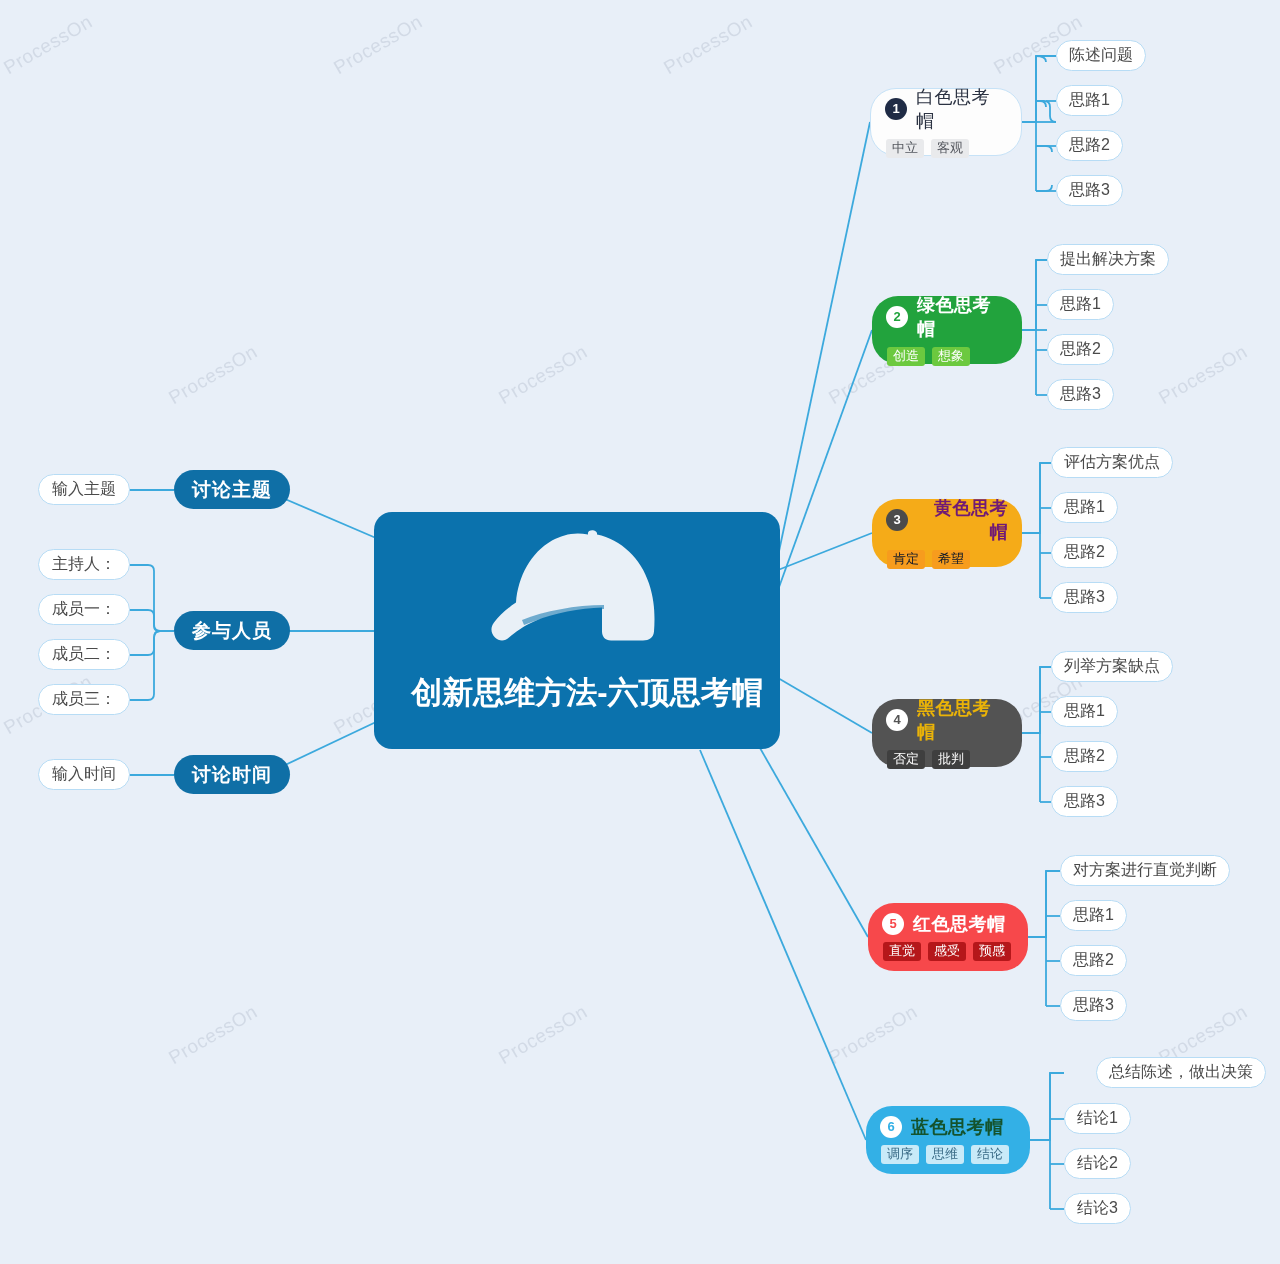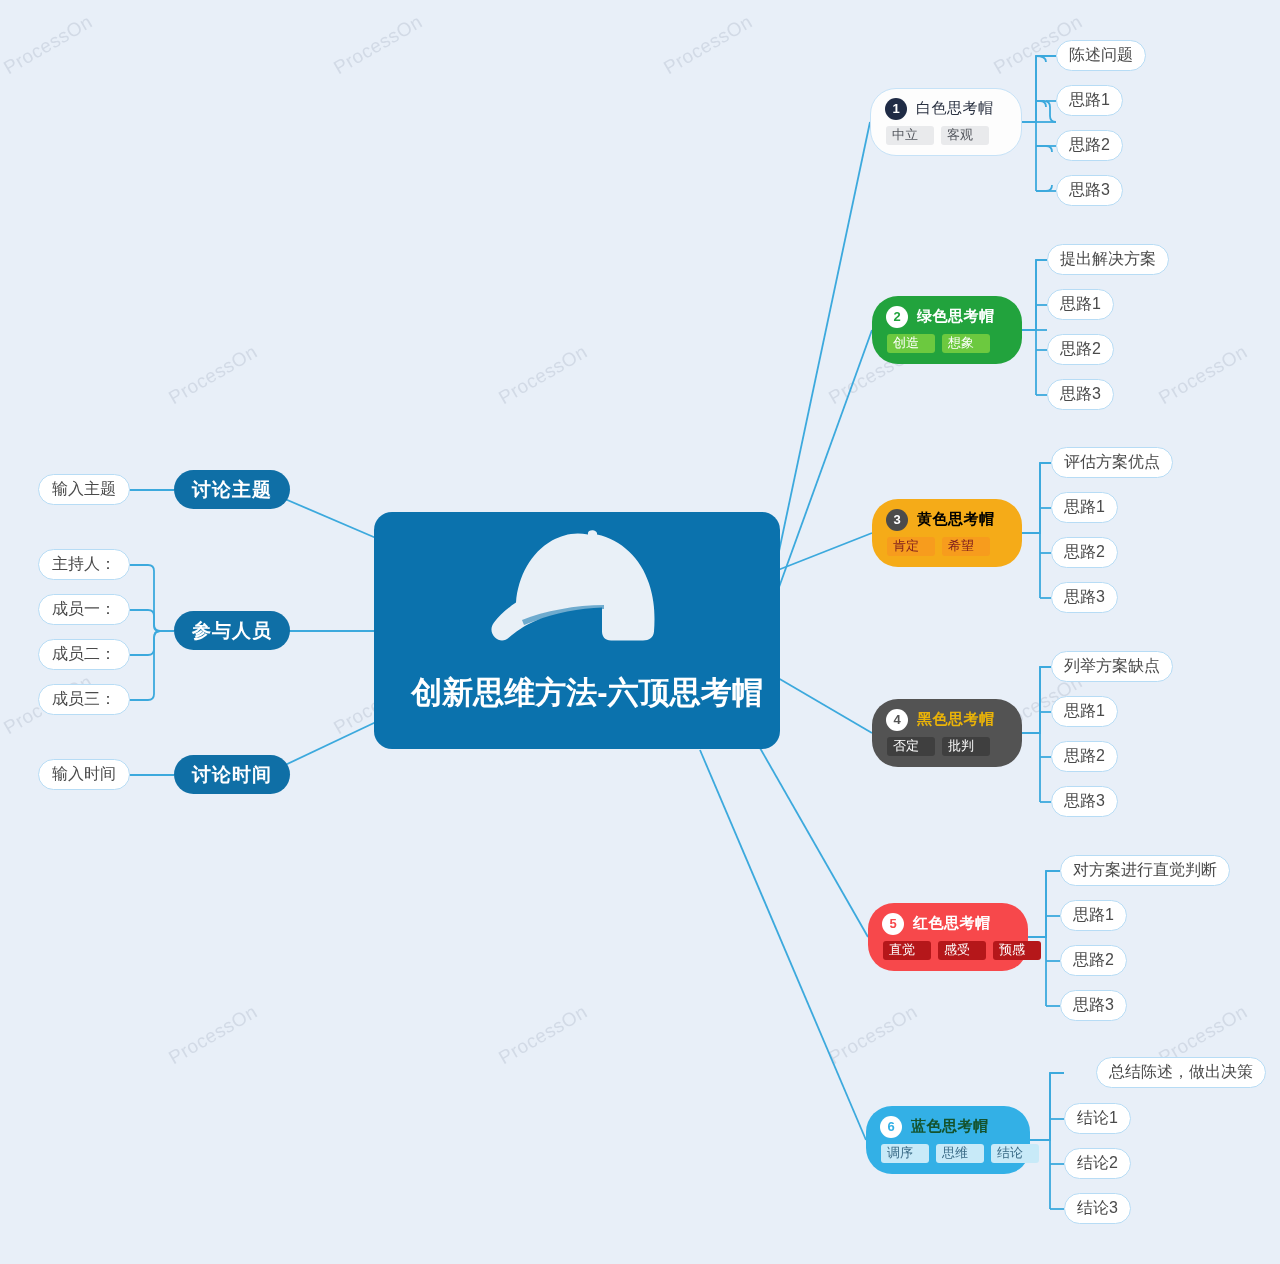--- a/index.html
+++ b/index.html
@@ -95,7 +95,7 @@
     display: flex; align-items: center; justify-content: center;
     font-size: 13px; font-weight: bold; flex: 0 0 auto;
   }
-  .hat .hname { font-size: 15px; font-weight: bold; letter-spacing: 0.5px; }
+  .hat .hname { font-size: 18px; font-weight: bold; letter-spacing: 0.5px; }
   .hat .tags { display: flex; gap: 7px; margin-top: 6px; margin-left: 1px; }
   .hat .tag {
     font-size: 13px;

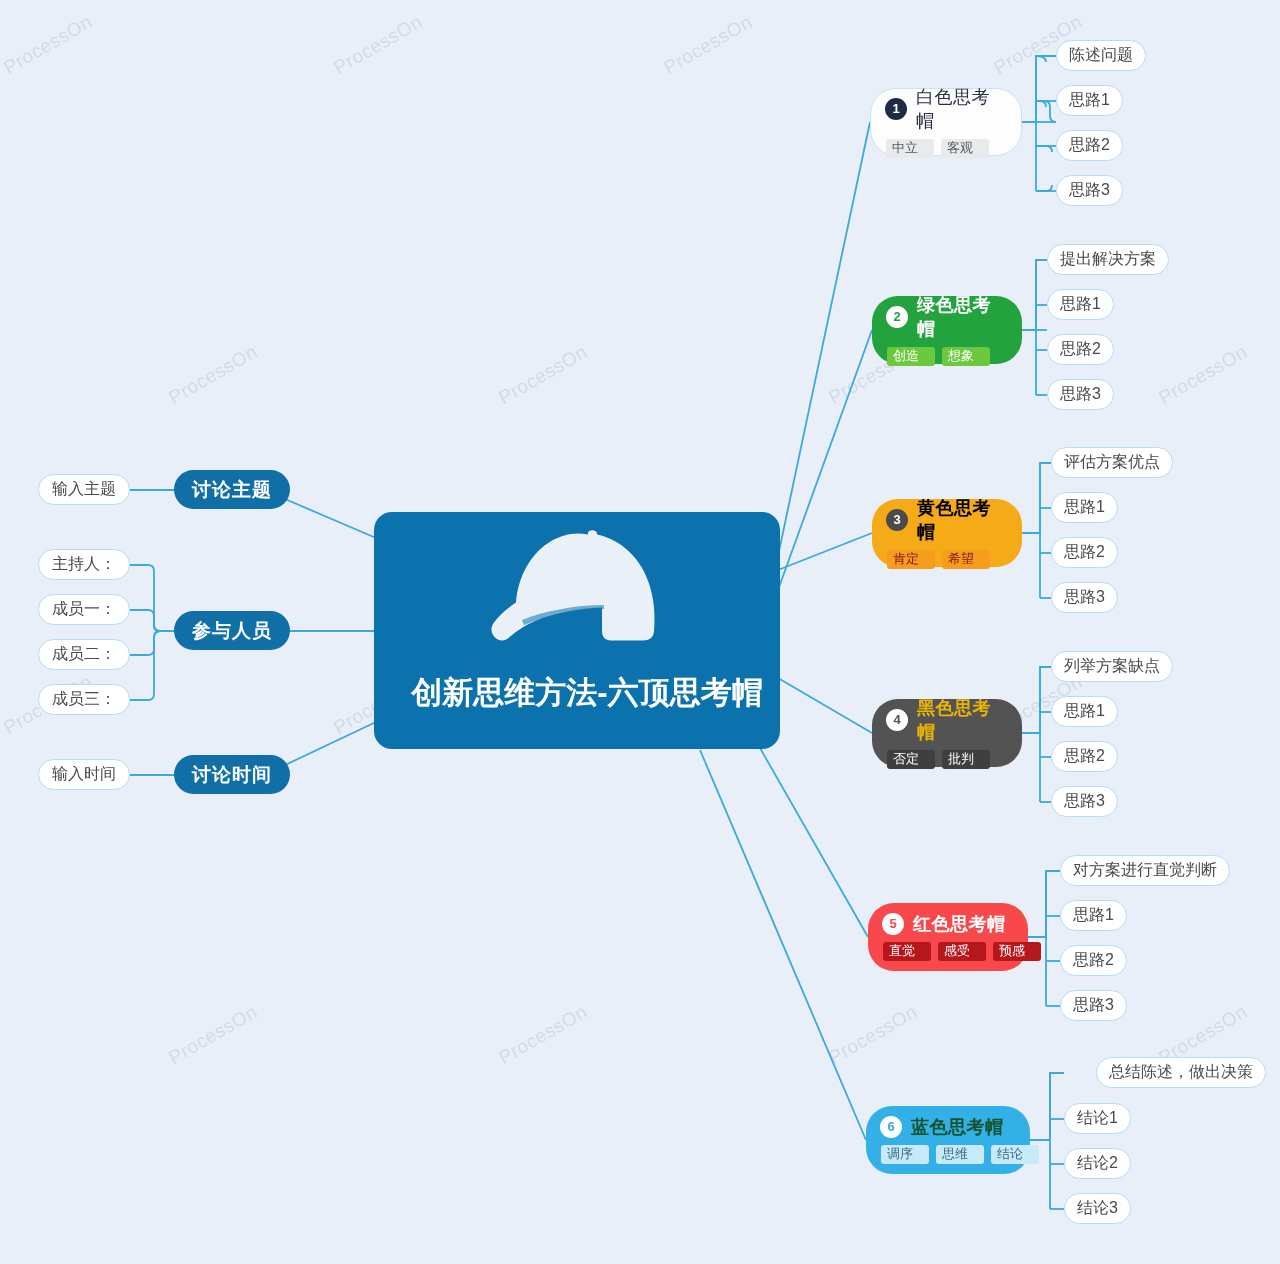--- a/index.html
+++ b/index.html
@@ -99,7 +99,7 @@
   .hat .tags { display: flex; gap: 7px; margin-top: 6px; margin-left: 1px; }
   .hat .tag {
     font-size: 13px;
-    padding: 2px 16px 3px 6px;
+    padding: 2px 6px 3px 6px;
     border-radius: 3px;
     line-height: 1.15;
     white-space: nowrap;

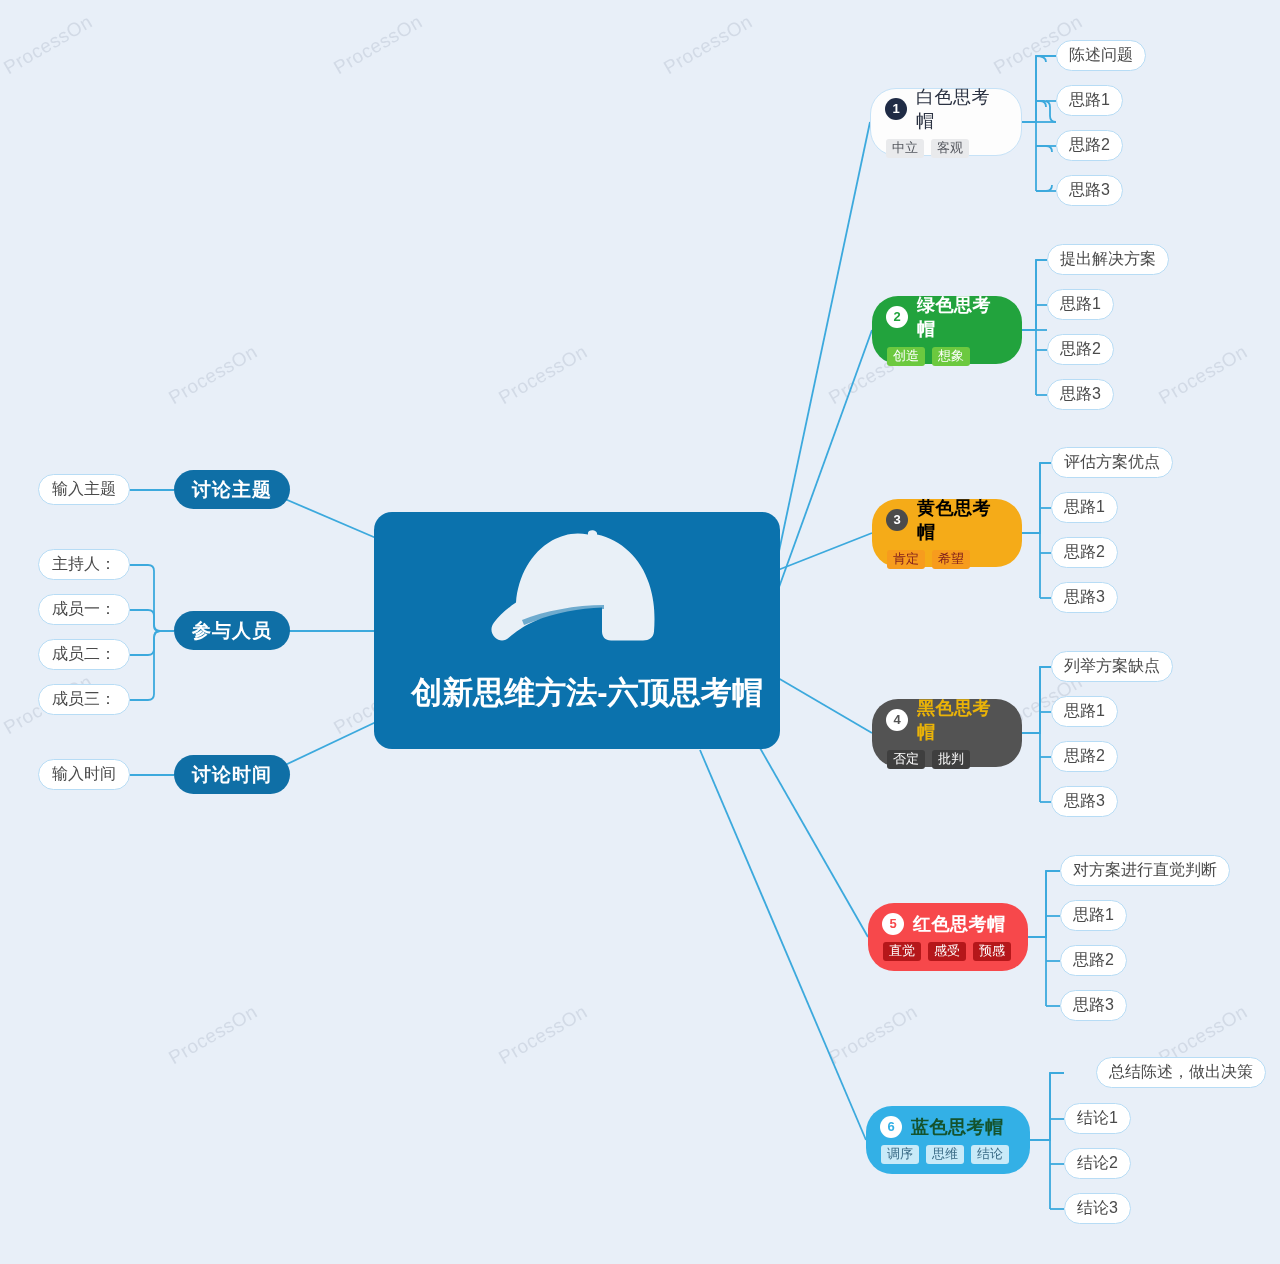--- a/index.html
+++ b/index.html
@@ -118,7 +118,7 @@
   
   .hat.yellow { background:#f5ab18; }
   .hat.yellow .badge { background:#4b4b4b; color:#fff; }
-  .hat.yellow .hname { color:#000000; }
+  .hat.yellow .hname { color:#701a75;text-align:right; }
   .hat.yellow .tag { background:#f79c1d; color:#7f1d1d; }
   
   .hat.black { background:#535353; }

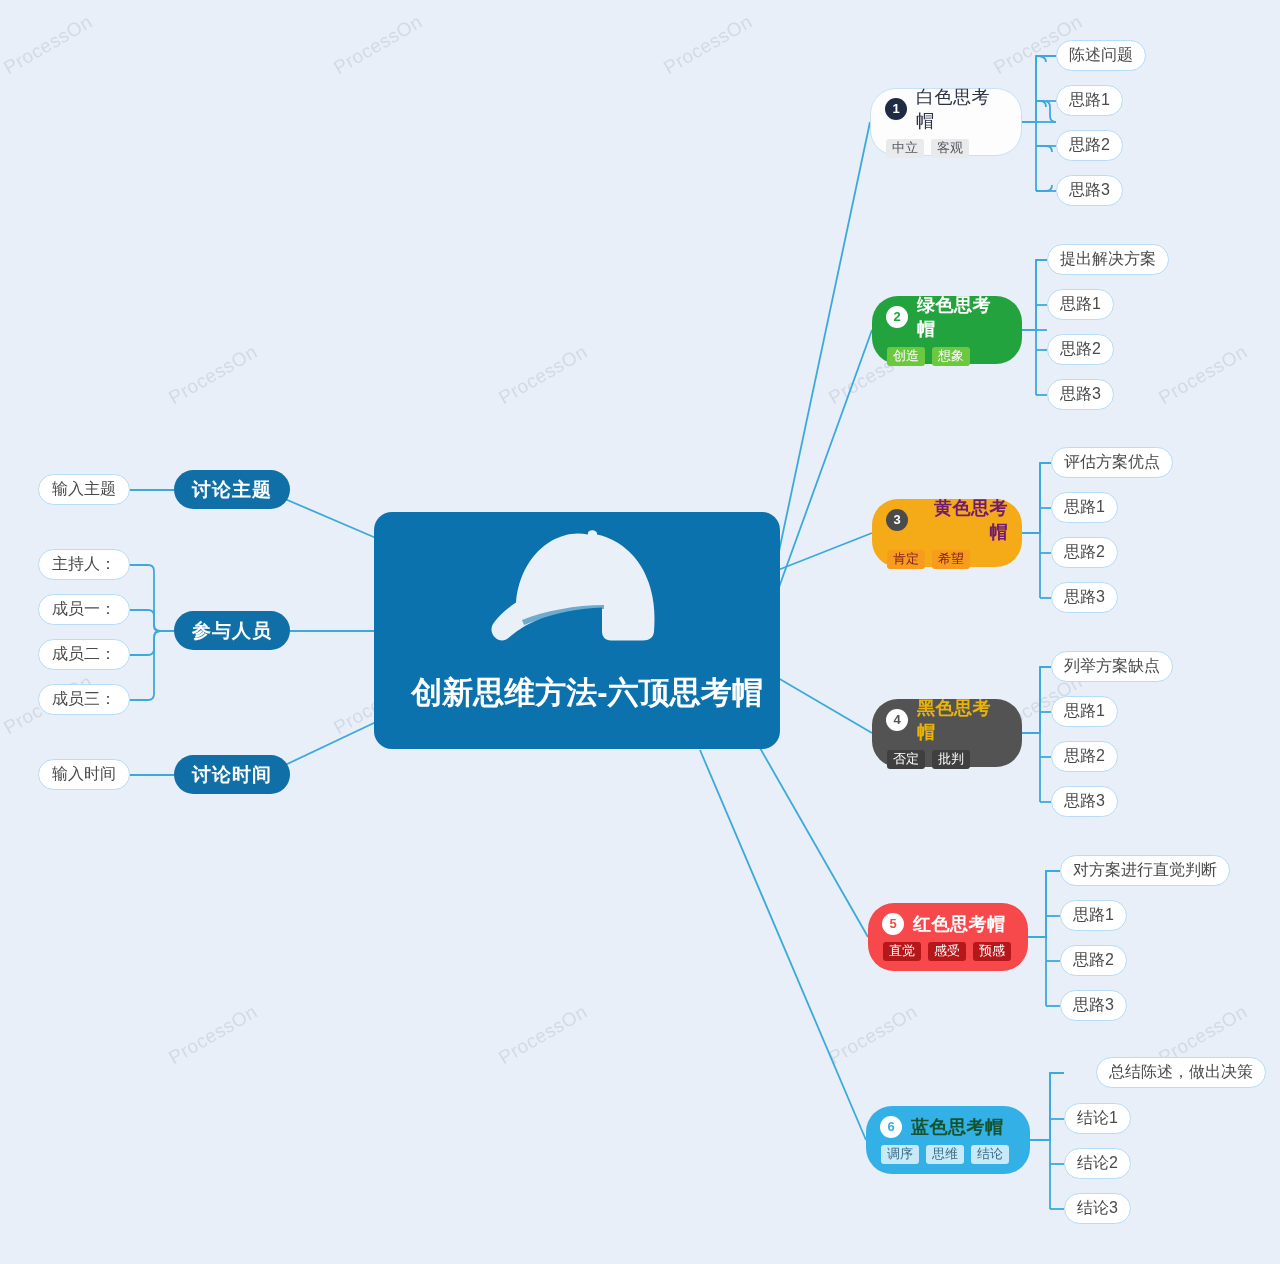--- a/index.html
+++ b/index.html
@@ -119,7 +119,7 @@
   .hat.yellow { background:#f5ab18; }
   .hat.yellow .badge { background:#4b4b4b; color:#fff; }
   .hat.yellow .hname { color:#701a75;text-align:right; }
-  .hat.yellow .tag { background:#f79c1d; color:#7f1d1d; }
+  .hat.yellow .tag { background:#f79c1d; color:#0f172a; }
   
   .hat.black { background:#535353; }
   .hat.black .badge { background:#fff; color:#535353; }

